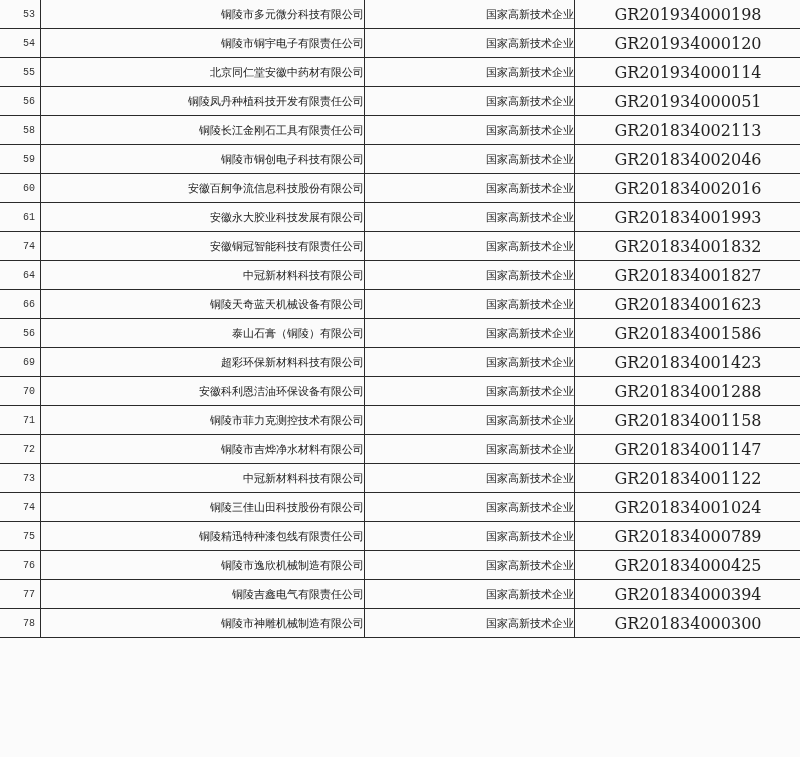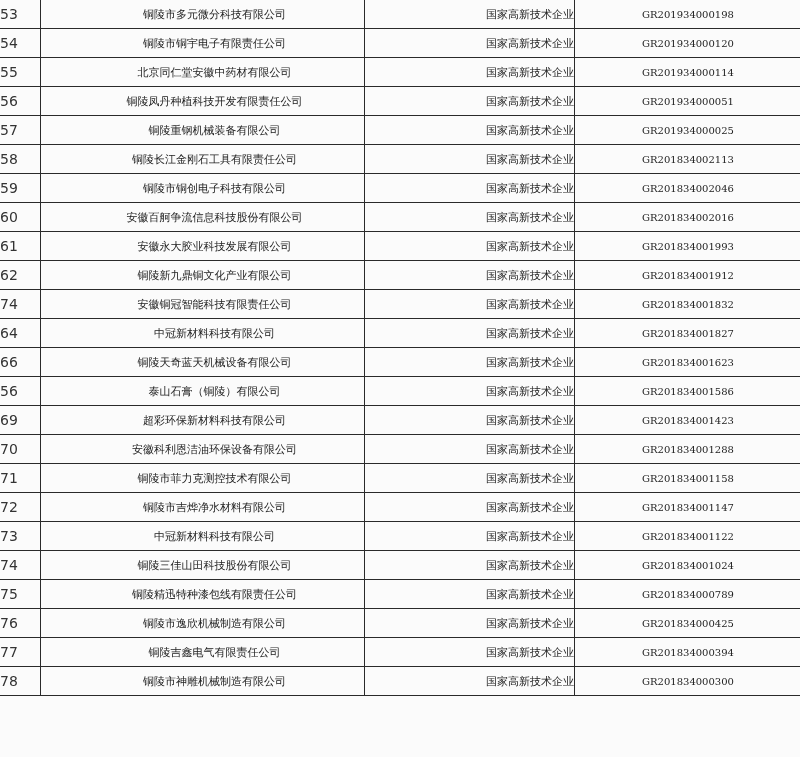--- a/index.html
+++ b/index.html
@@ -36,10 +36,11 @@
       background: #fbfbfb;
     }
     td.num {
-      text-align: left;
+      text-align: right;
       padding-right: 5px;
-      font-size: 14px;
+      font-size: 10px;
       color: #333;
+      font-family: Liberation Mono, monospace;
     }
     td.name {
       text-align: center;

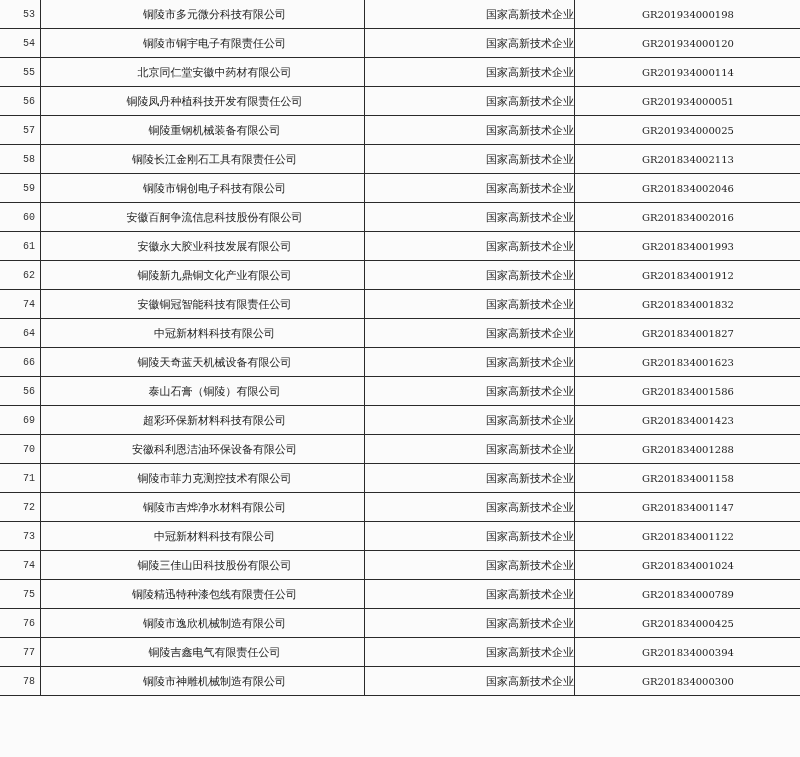--- a/index.html
+++ b/index.html
@@ -43,7 +43,7 @@
       font-family: Liberation Mono, monospace;
     }
     td.name {
-      text-align: center;
+      text-align: right;
       padding-left: 24px;
       font-size: 11px;
     }

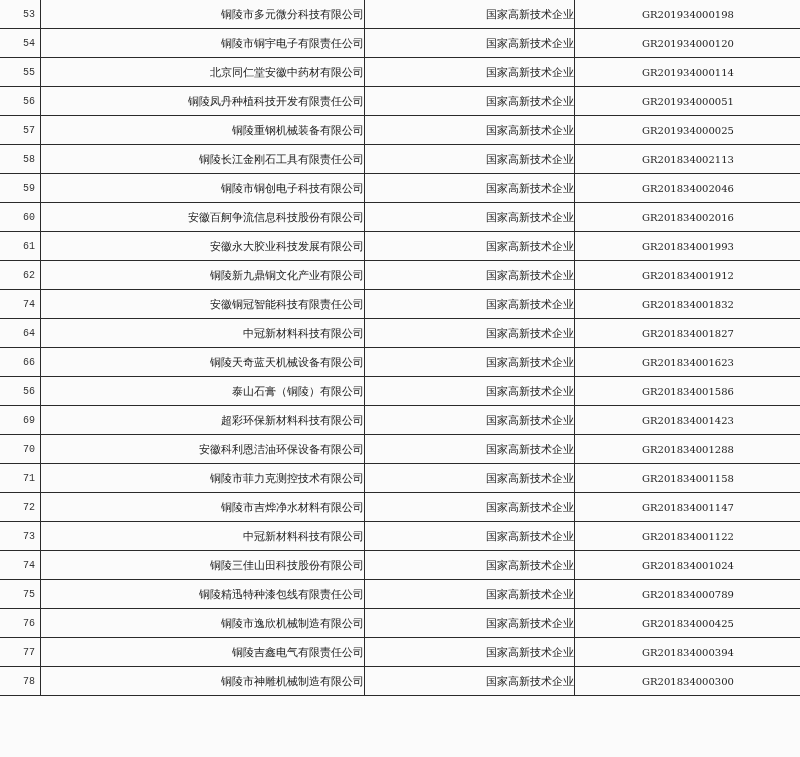--- a/index.html
+++ b/index.html
@@ -54,7 +54,7 @@
     td.code {
       text-align: center;
       font-family: "DejaVu Serif", "Liberation Serif", serif;
-      font-size: 10px;
+      font-size: 16px;
       letter-spacing: 0px;
       color: #222;
       margin-top: 17px;

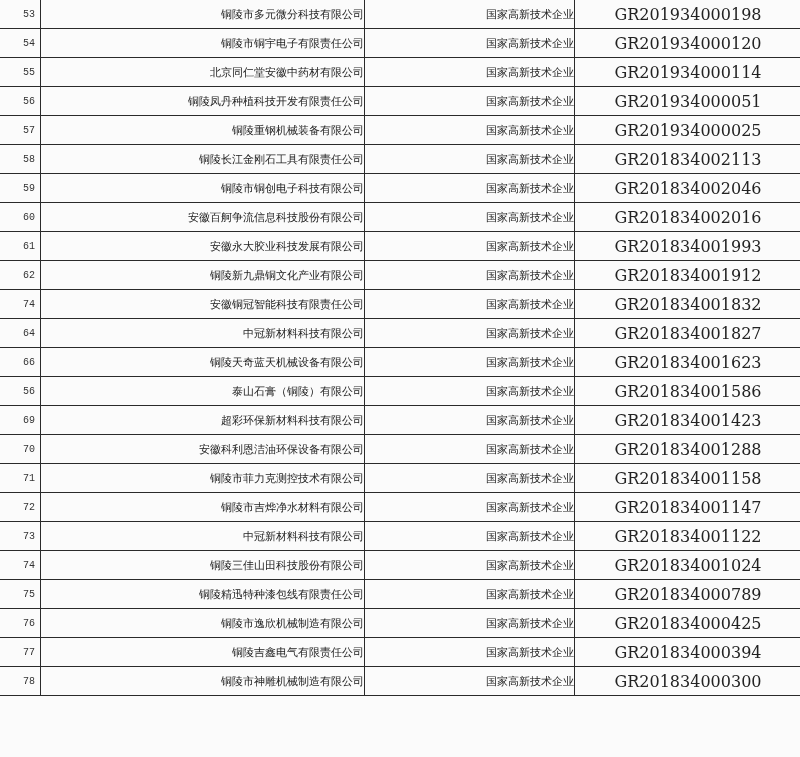--- a/index.html
+++ b/index.html
@@ -101,12 +101,6 @@
     <td class="code">GR201934000051</td>
   </tr>
 
-  <tr class="row">
-    <td class="num">57</td>
-    <td class="name">铜陵重钢机械装备有限公司</td>
-    <td class="type">国家高新技术企业</td>
-    <td class="code">GR201934000025</td>
-  </tr>
 
   <tr class="row">
     <td class="num">58</td>

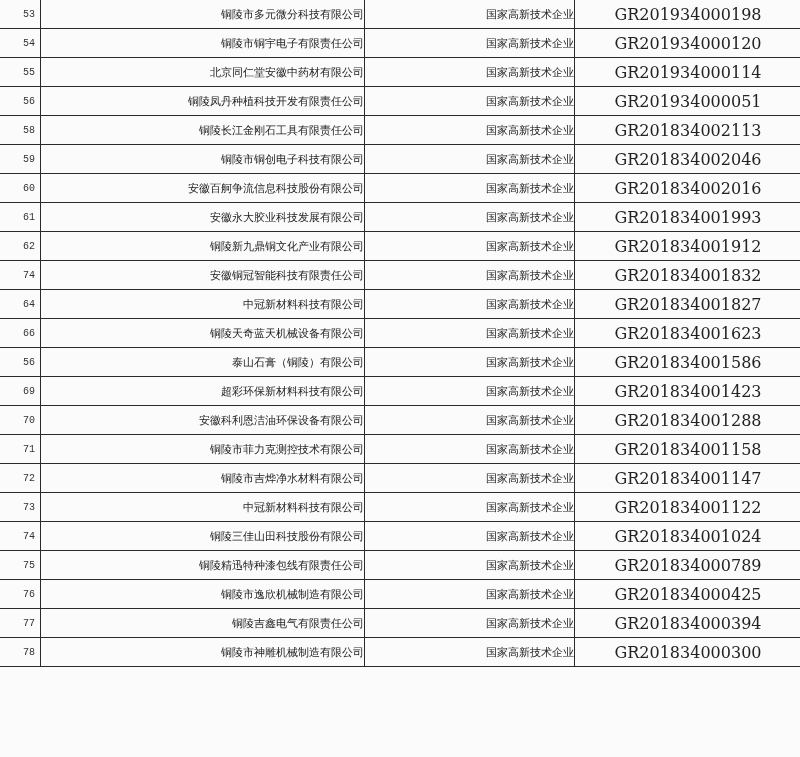--- a/index.html
+++ b/index.html
@@ -130,12 +130,6 @@
     <td class="code">GR201834001993</td>
   </tr>
 
-  <tr class="row">
-    <td class="num">62</td>
-    <td class="name">铜陵新九鼎铜文化产业有限公司</td>
-    <td class="type">国家高新技术企业</td>
-    <td class="code">GR201834001912</td>
-  </tr>
 
   <tr class="row">
     <td class="num">74</td>

